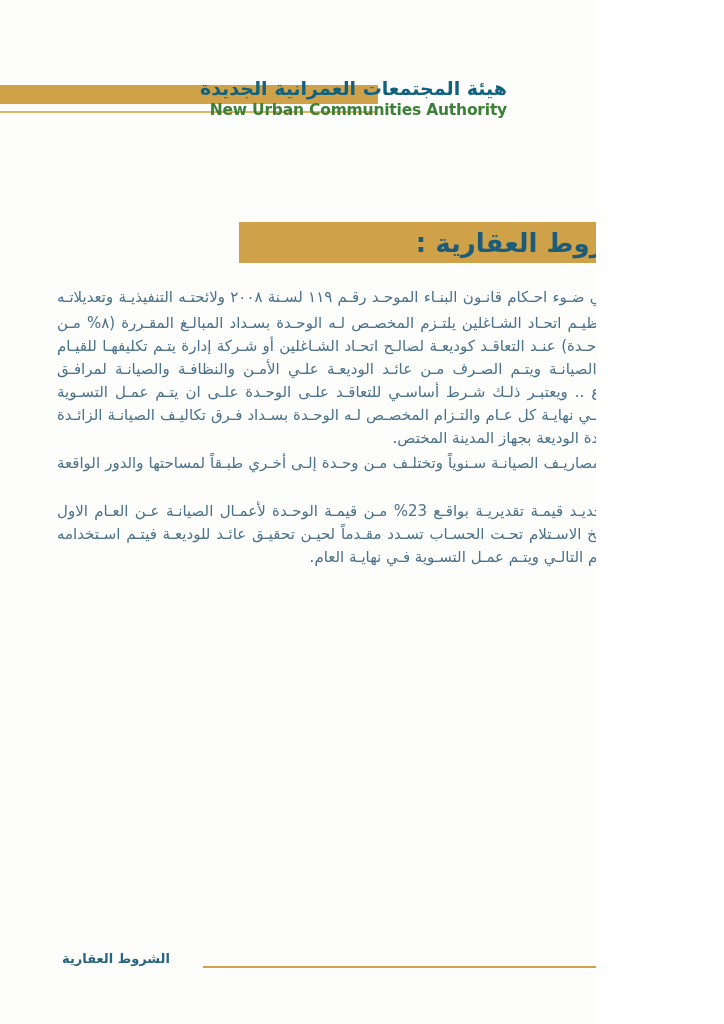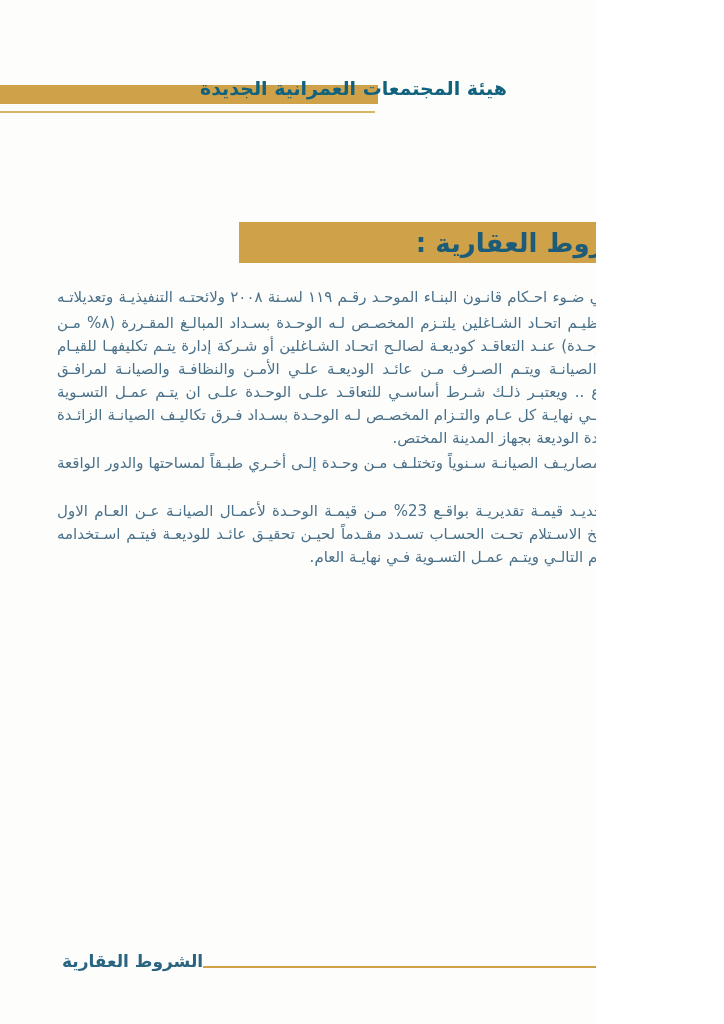--- a/index.html
+++ b/index.html
@@ -91,6 +91,7 @@
     <div class="hdr-gold-line"></div>
     <div class="org-names">
       <div class="org-ar">هيئة المجتمعات العمرانية الجديدة</div>
+      <div class="org-en">New Urban Communities Authority</div>
     </div>
     <div class="logo">
       <svg viewBox="0 0 72 86" width="72" height="86" aria-hidden="true">

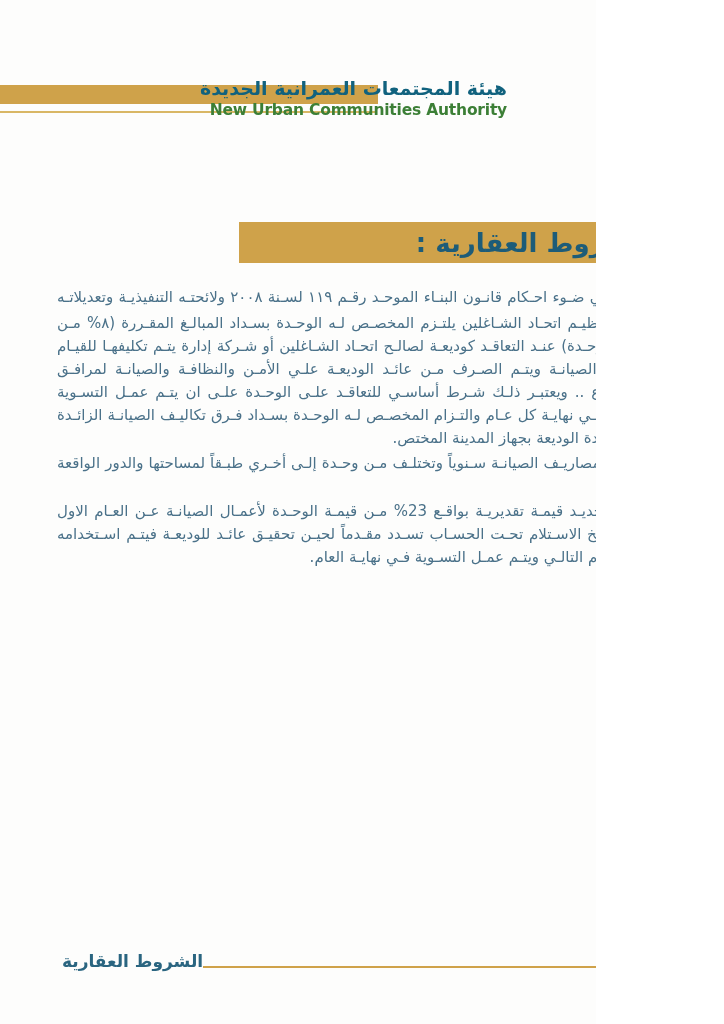--- a/index.html
+++ b/index.html
@@ -67,7 +67,7 @@
   .footer-label{
     position:absolute;left:62px;top:951px;
     color:var(--teal-footer,#2a6580);
-    font-size:17px;font-weight:bold;direction:rtl;
+    font-size:13px;font-weight:bold;direction:rtl;
   }
   .footer-rule{
     position:absolute;left:203px;top:966px;width:448px;height:2px;

